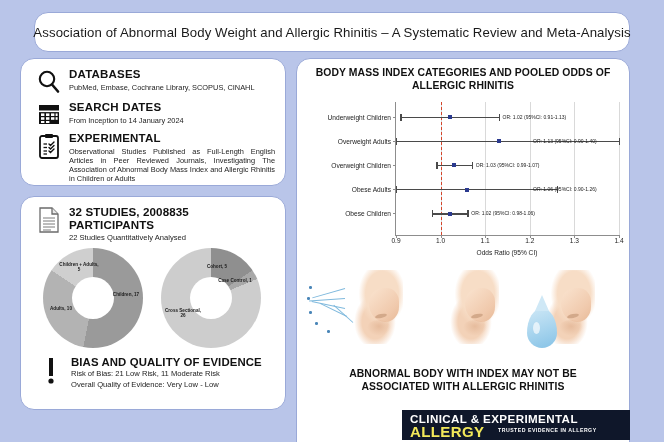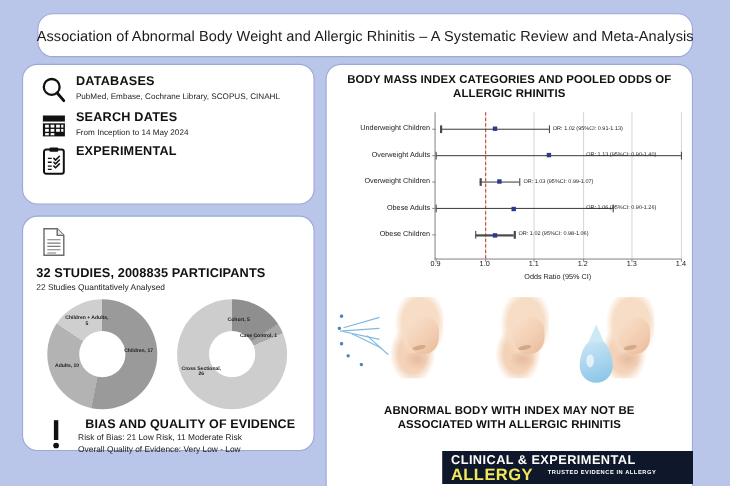--- a/index.html
+++ b/index.html
@@ -139,7 +139,7 @@
     </div>
     <div class="m-body">
       <div class="m-head">SEARCH DATES</div>
-      <div class="m-sub">From Inception to 14 May 2024</div>
+      <div class="m-sub">From Inception to 14 January 2024</div>
     </div>
   </div>
 

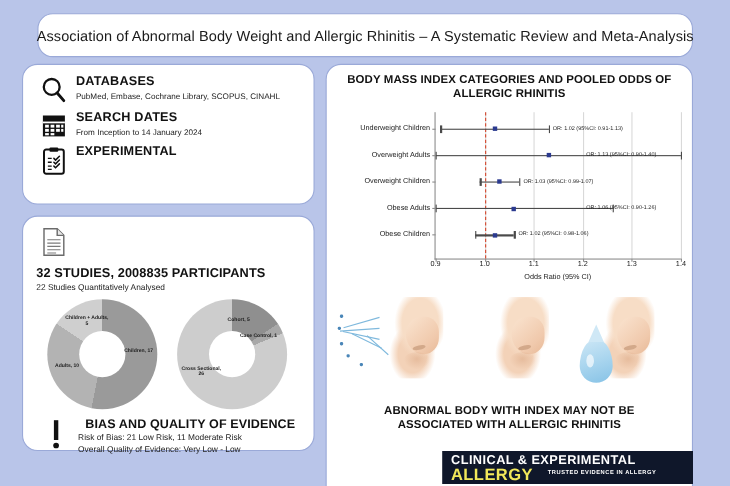--- a/index.html
+++ b/index.html
@@ -163,6 +163,7 @@
     </div>
     <div class="m-body">
       <div class="m-head">EXPERIMENTAL</div>
+      <div class="m-sub">Observational Studies Published as Full-Length English Articles in Peer Reviewed Journals, Investigating The Association of Abnormal Body Mass Index and Allergic Rhinitis in Children or Adults</div>
     </div>
   </div>
 </div>

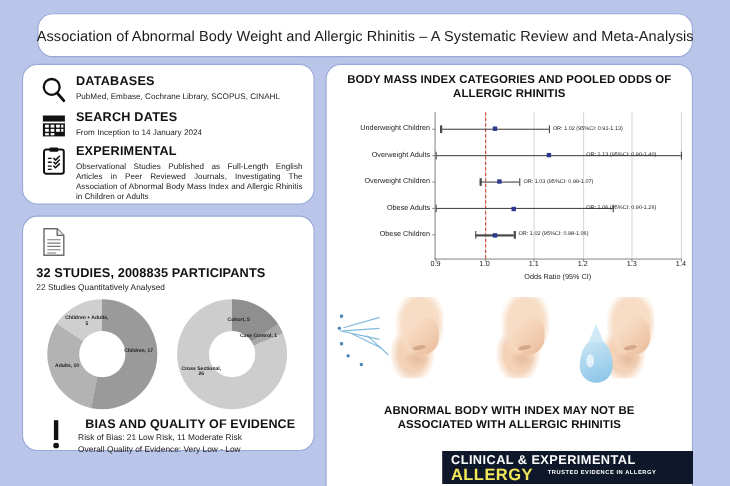--- a/index.html
+++ b/index.html
@@ -31,7 +31,7 @@
 
   
   #results-card{left:20px;top:196px;width:266px;height:214px;padding:8px 10px 0 10px;}
-  #studies-row{display:flex;align-items:flex-start;flex-direction:column;}
+  #studies-row{display:flex;align-items:flex-start;}
   #studies-head{font-size:11.6px;font-weight:bold;color:#111;line-height:13px;letter-spacing:.1px;}
   #studies-sub{font-size:7.6px;color:#222;margin-top:2px;}
 

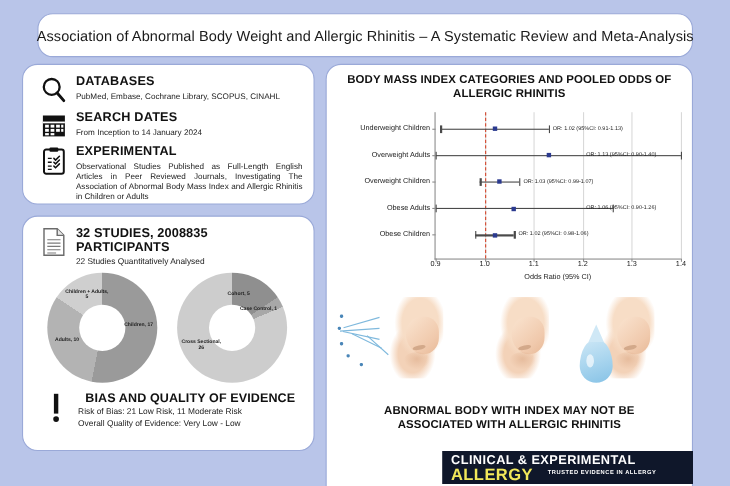--- a/index.html
+++ b/index.html
@@ -43,7 +43,7 @@
 
   #bias-row{display:flex;align-items:flex-start;margin-top:6px;padding-left:2px;}
   #bias-icon{width:36px;flex:0 0 36px;display:flex;justify-content:center;}
-  #bias-head{font-size:11.4px;font-weight:bold;color:#111;letter-spacing:.1px;text-align:center;}
+  #bias-head{font-size:11.4px;font-weight:bold;color:#111;letter-spacing:.1px;}
   .bias-sub{font-size:7.6px;color:#222;line-height:10px;margin-top:1px;}
 
   

